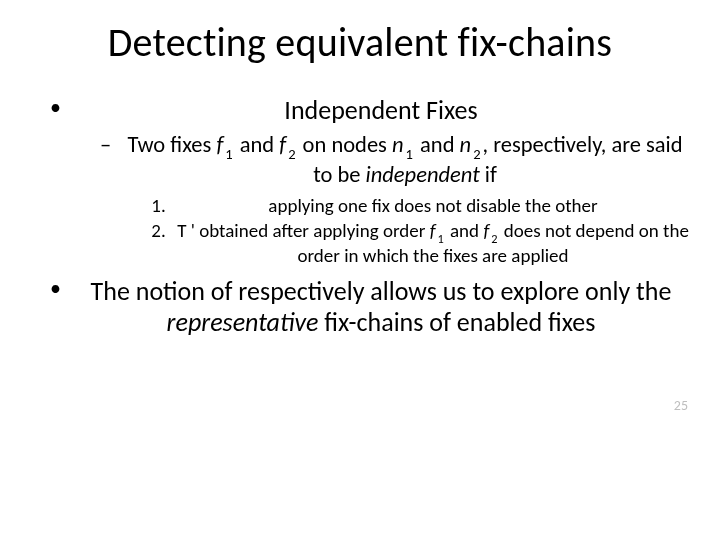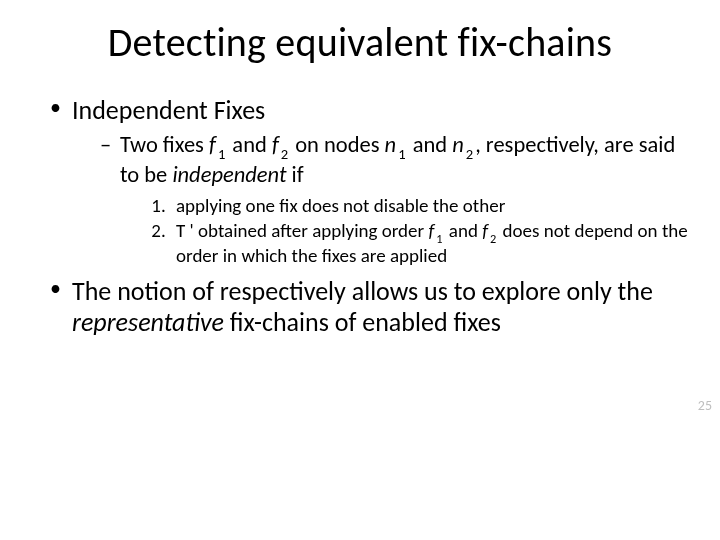--- a/index.html
+++ b/index.html
@@ -29,6 +29,7 @@
   }
   .body {
     padding: 0 30px 0 30px;
+    text-align: center;
   }
   ul.lvl1 {
     list-style: none;

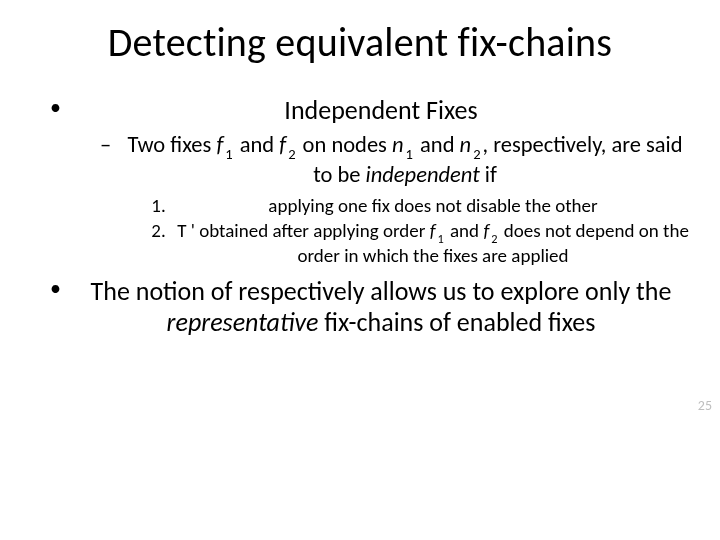--- a/index.html
+++ b/index.html
@@ -82,7 +82,7 @@
   .sub { font-size: 0.65em; vertical-align: sub; position: relative; top: 0.1em; padding: 0 2px; }
   .pagenum {
     position: absolute;
-    right: 8px;
+    right: 32px;
     bottom: 14px;
     font-size: 14px;
     color: #bfbfbf;

